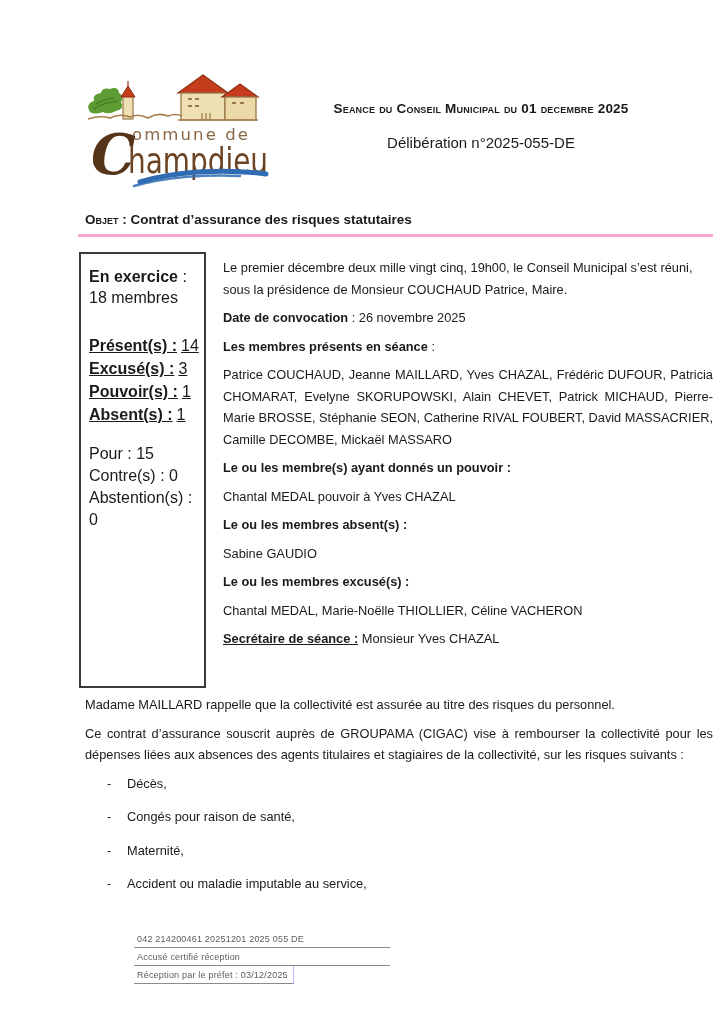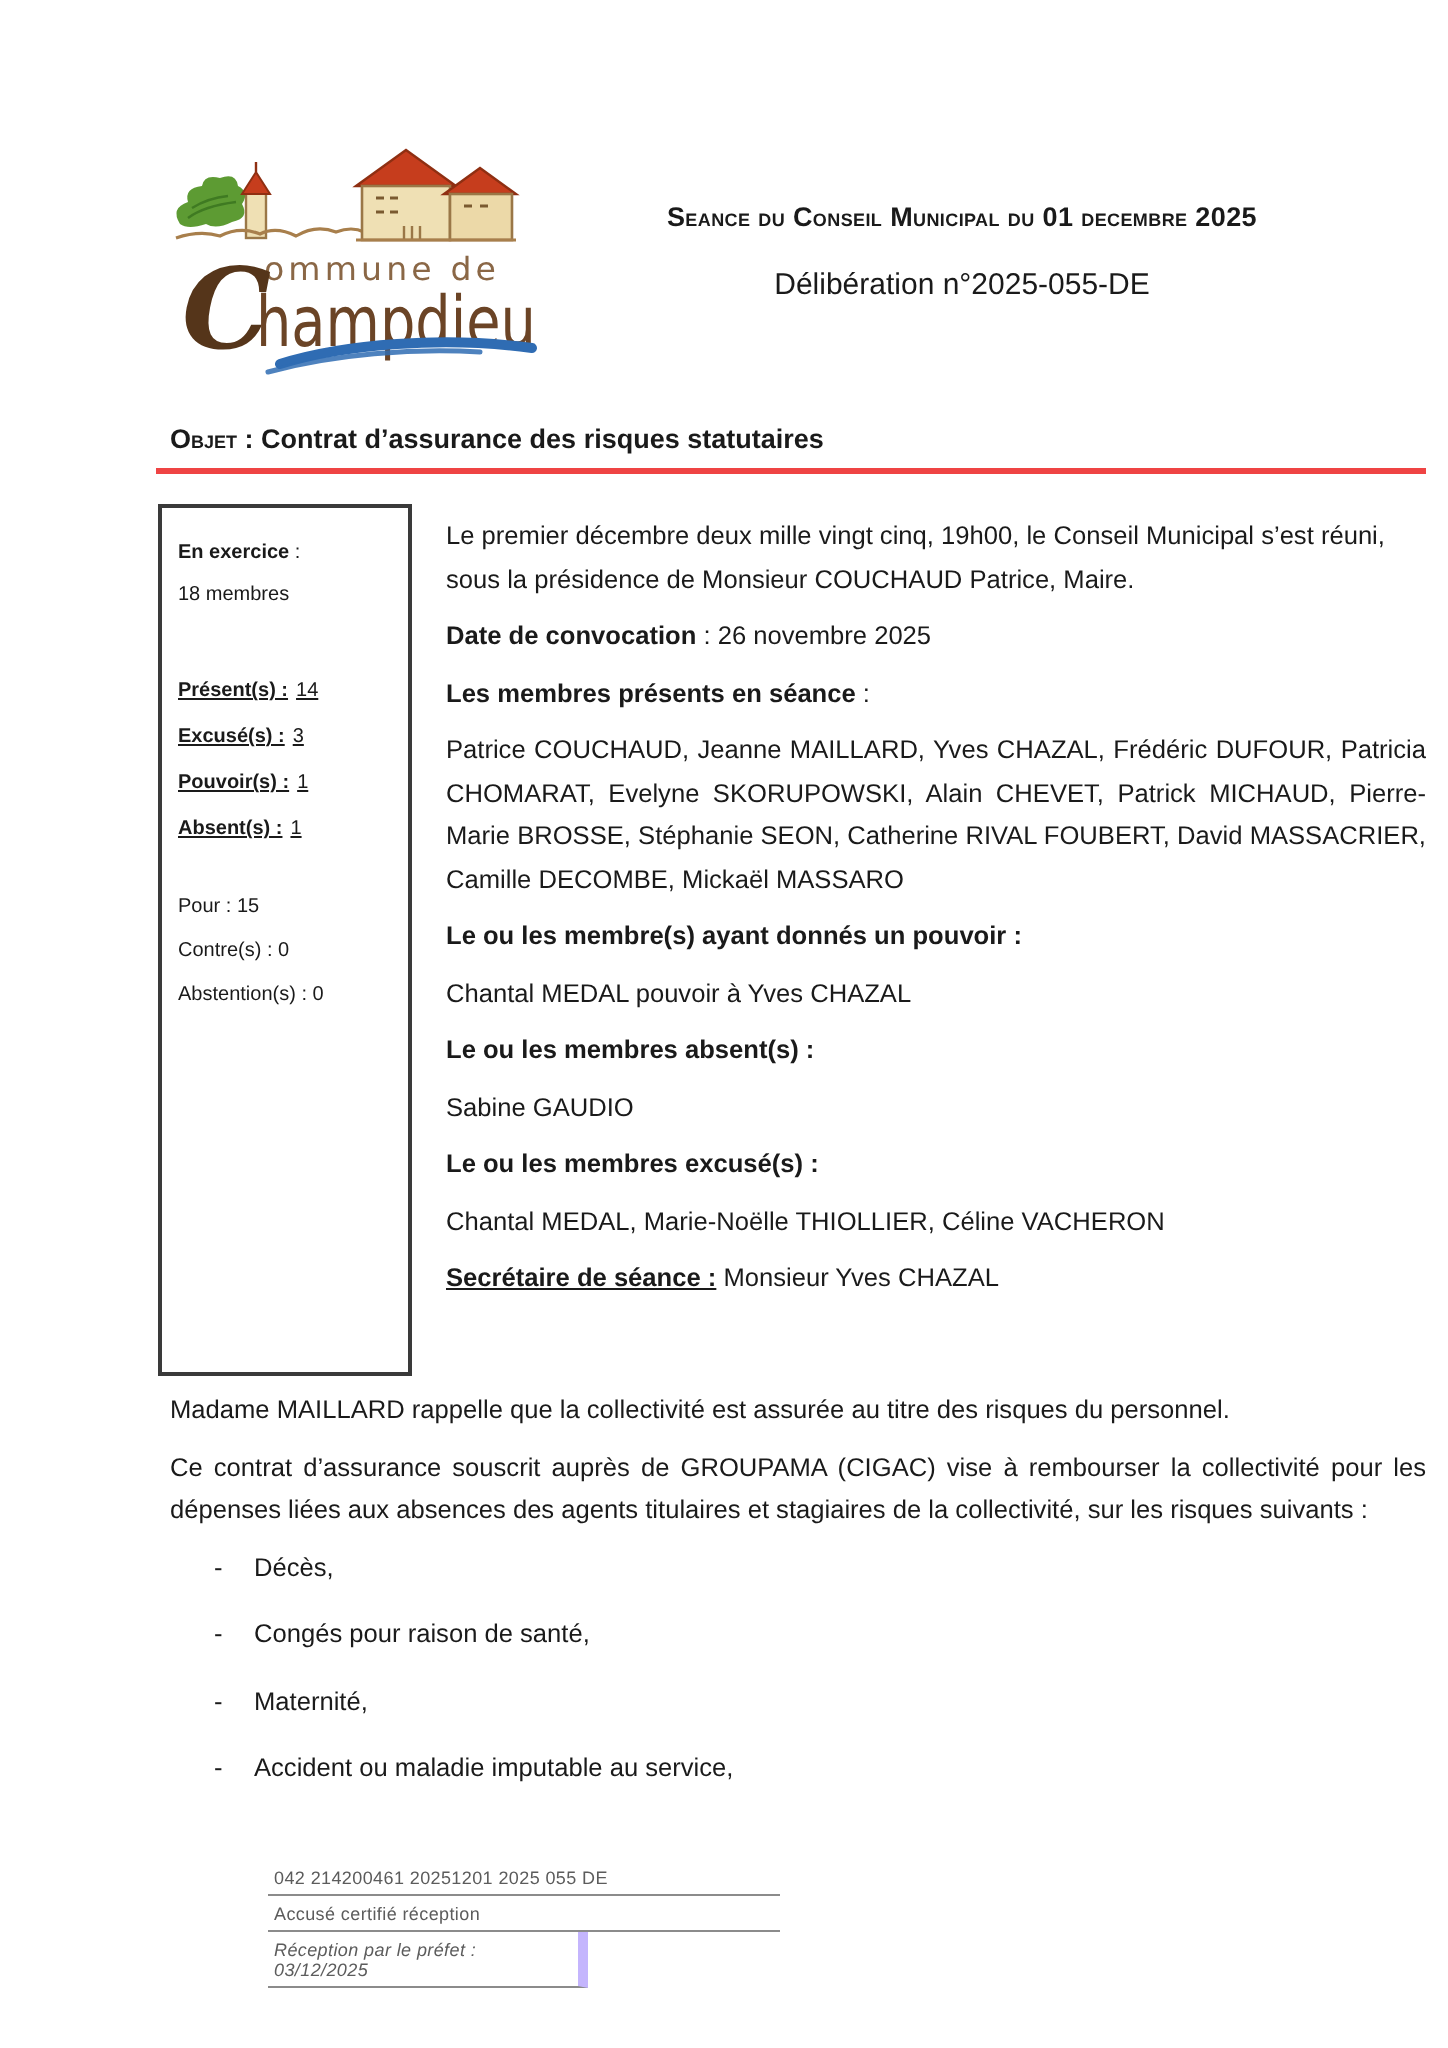--- a/index.html
+++ b/index.html
@@ -22,7 +22,7 @@
   
   .objet {
     position:absolute; left:78px; top:212px; width:635px; box-sizing:border-box;
-    border-bottom:3px solid #ef4444; padding:0 0 7px 7px;
+    border-bottom:3px solid #f9a8d4; padding:0 0 7px 7px;
     font-size:13.5px; font-weight:700;
   }
   .objet-label { font-variant:small-caps; }

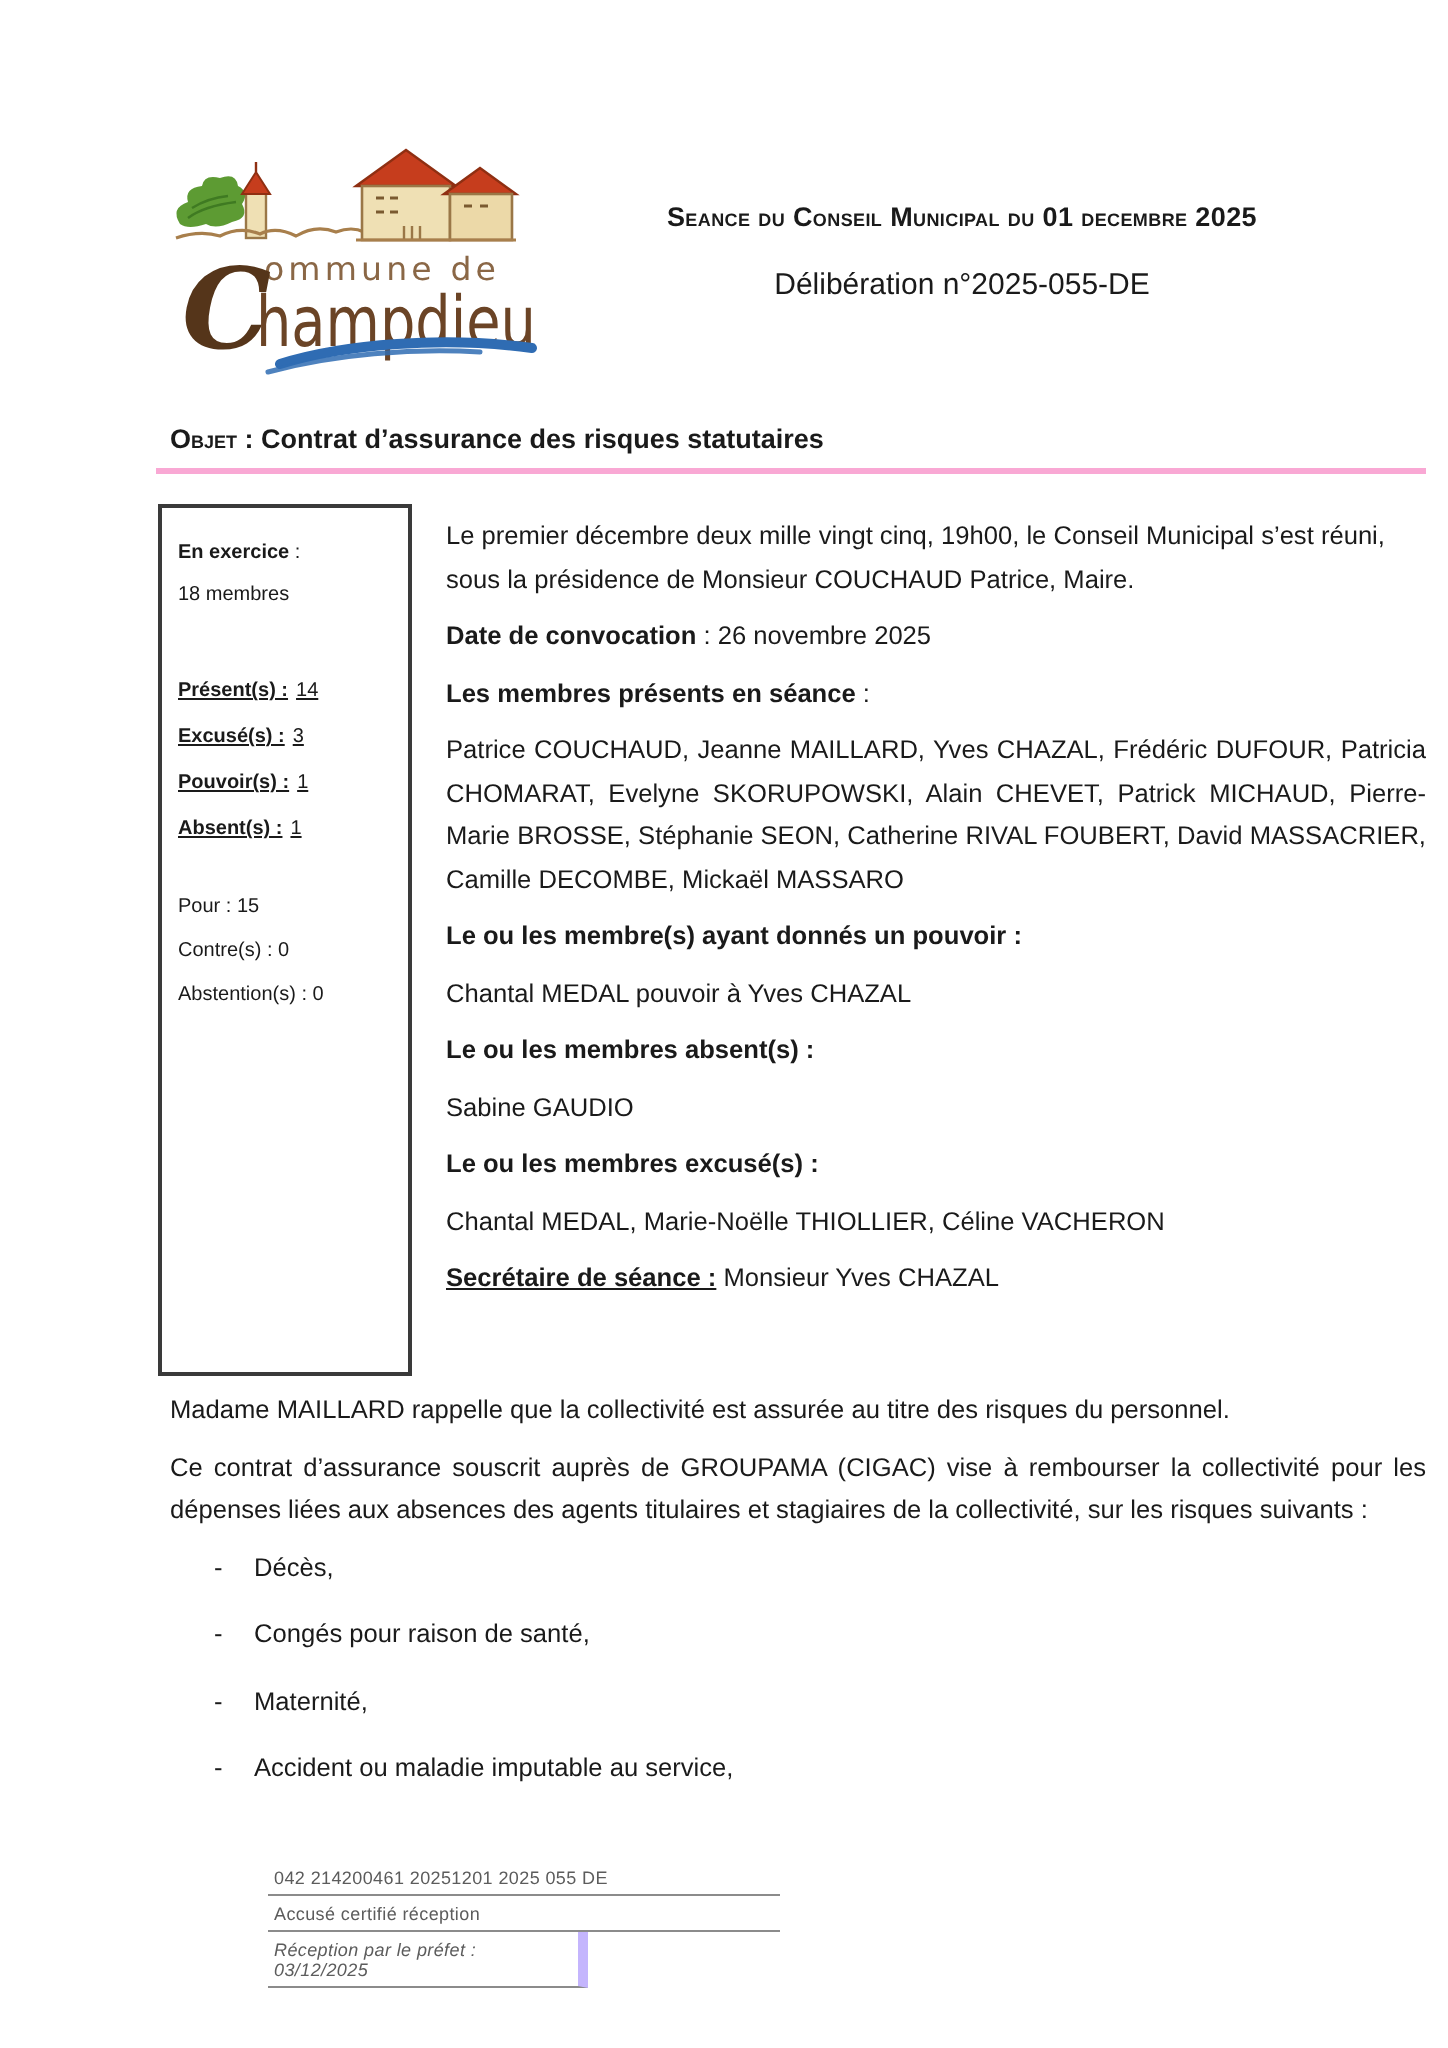--- a/index.html
+++ b/index.html
@@ -32,7 +32,7 @@
   .vote-box {
     box-sizing:border-box; width:127px; min-height:436px;
     border:2px solid #3a3a3a; padding:12px 5px 0 8px;
-    font-size:10px; line-height:21px;
+    font-size:16px; line-height:21px;
   }
   .vb-counts { margin-top:26px; line-height:23px; }
   .vb-votes  { margin-top:17px; line-height:22px; }

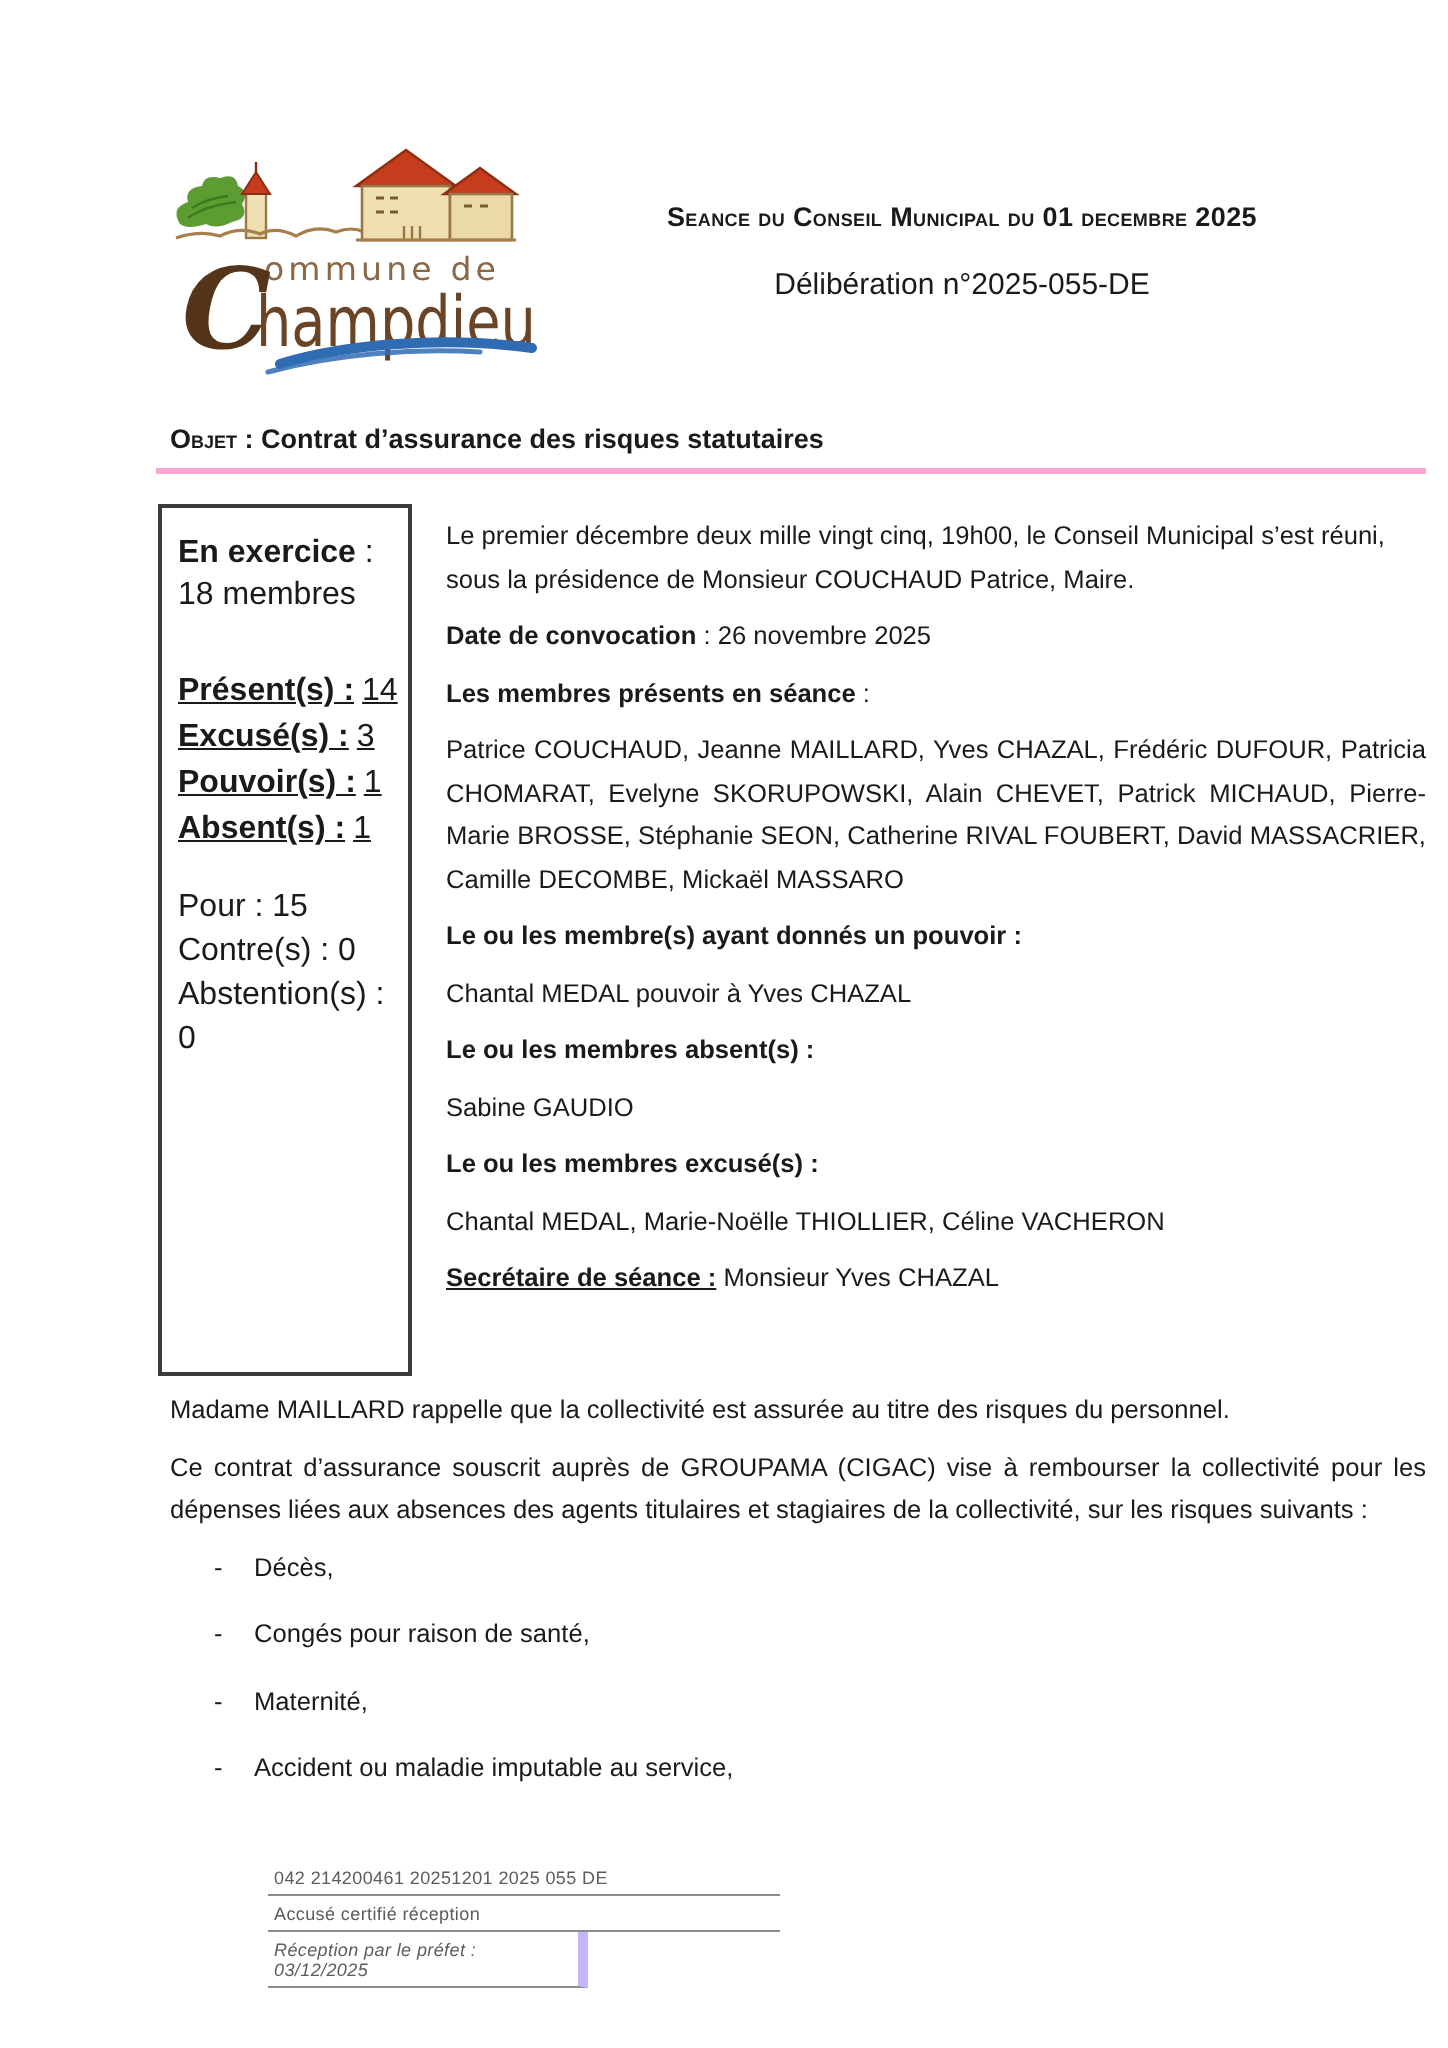--- a/index.html
+++ b/index.html
@@ -61,7 +61,7 @@
     font-size:9px; line-height:10px; color:#5c5c5c; letter-spacing:.2px;
   }
   .stamp-row { padding:3.5px 2px 3.5px 3px; border-bottom:1px solid #8b8b8b; }
-  .stamp-row.boxed { width:160px; box-sizing:border-box; border-right:5px solid #c4b5fd;font-style:italic; }
+  .stamp-row.boxed { width:160px; box-sizing:border-box; border-right:1px solid #c4b5fd; }
 </style>
 </head>
 <body>

